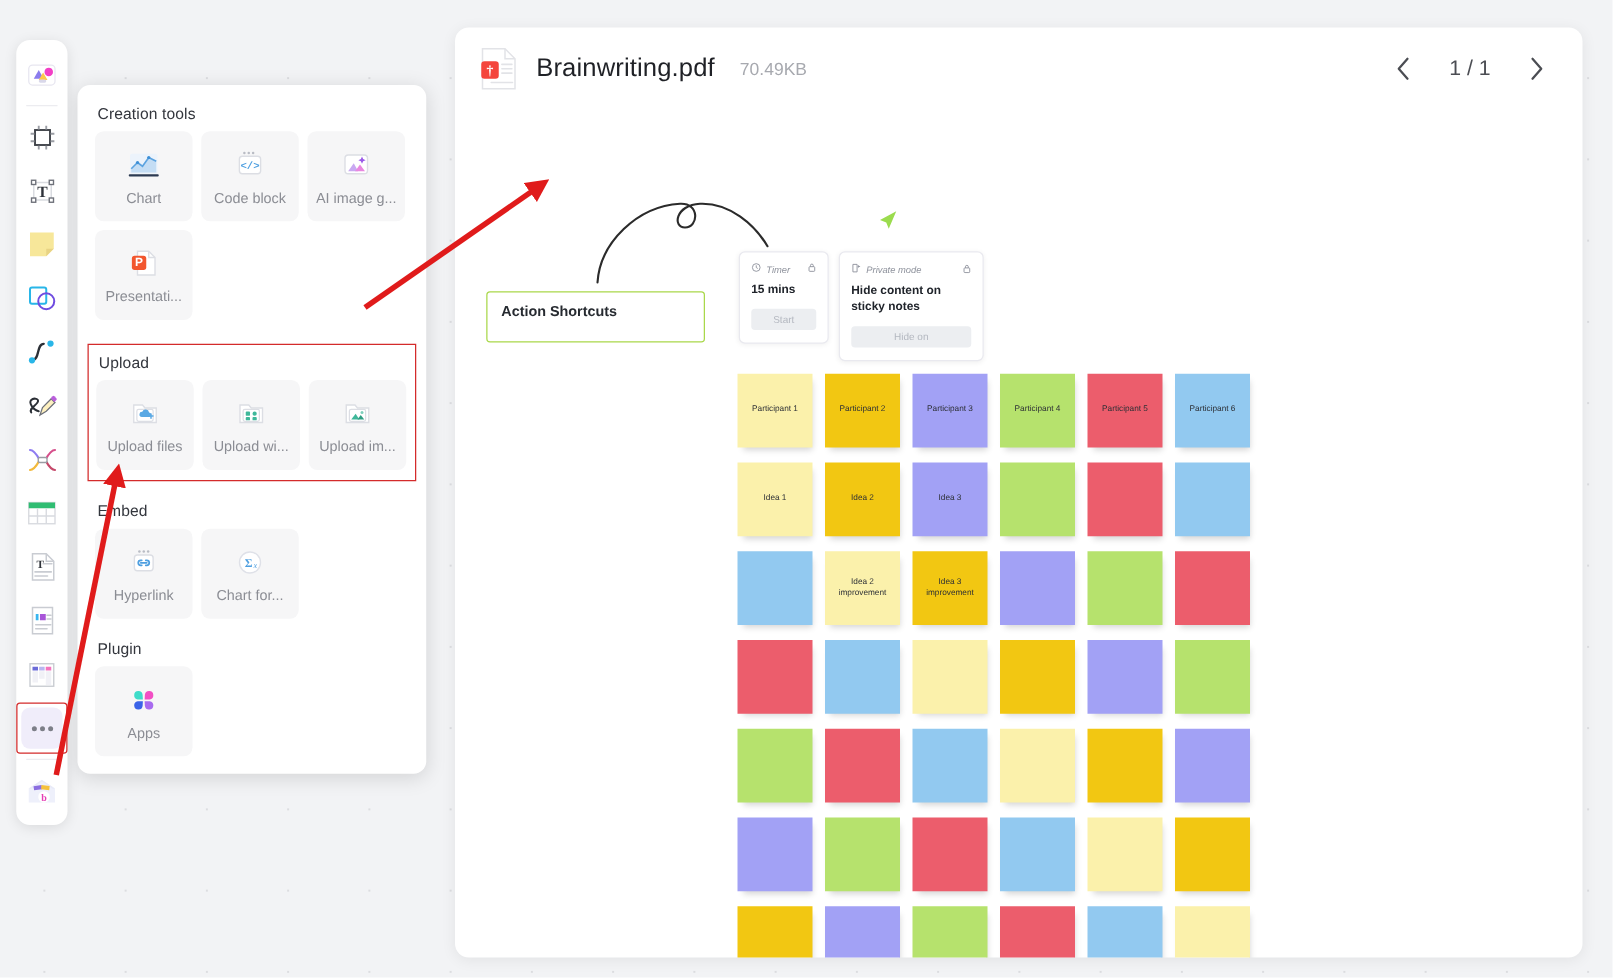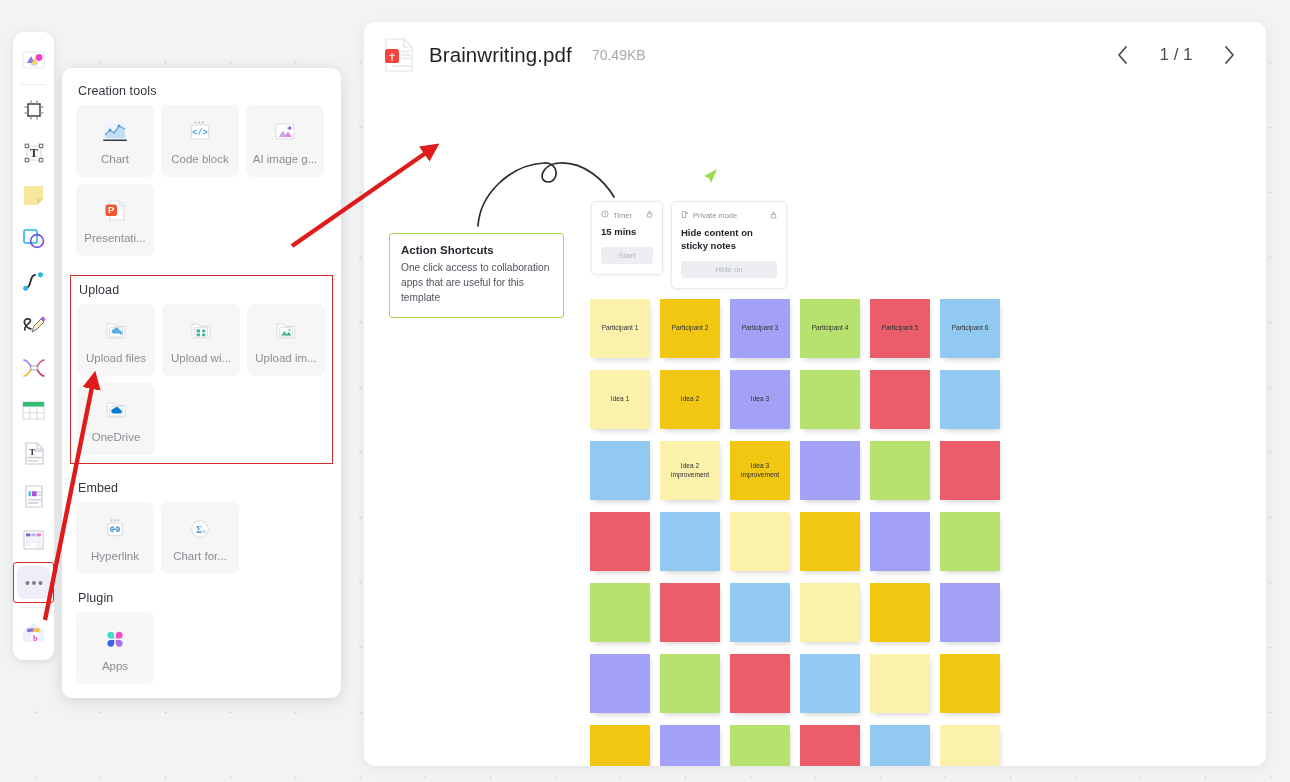--- a/index.html
+++ b/index.html
@@ -189,6 +189,7 @@
     display: flex; align-items: center;
     font-size: 7.5px; color: #8e929c;
     margin-bottom: 6px;
+    font-style: italic;
   }
   .widget-head .wh-label { margin-left: 4px; }
   .widget-head .wh-lock { margin-left: auto; }

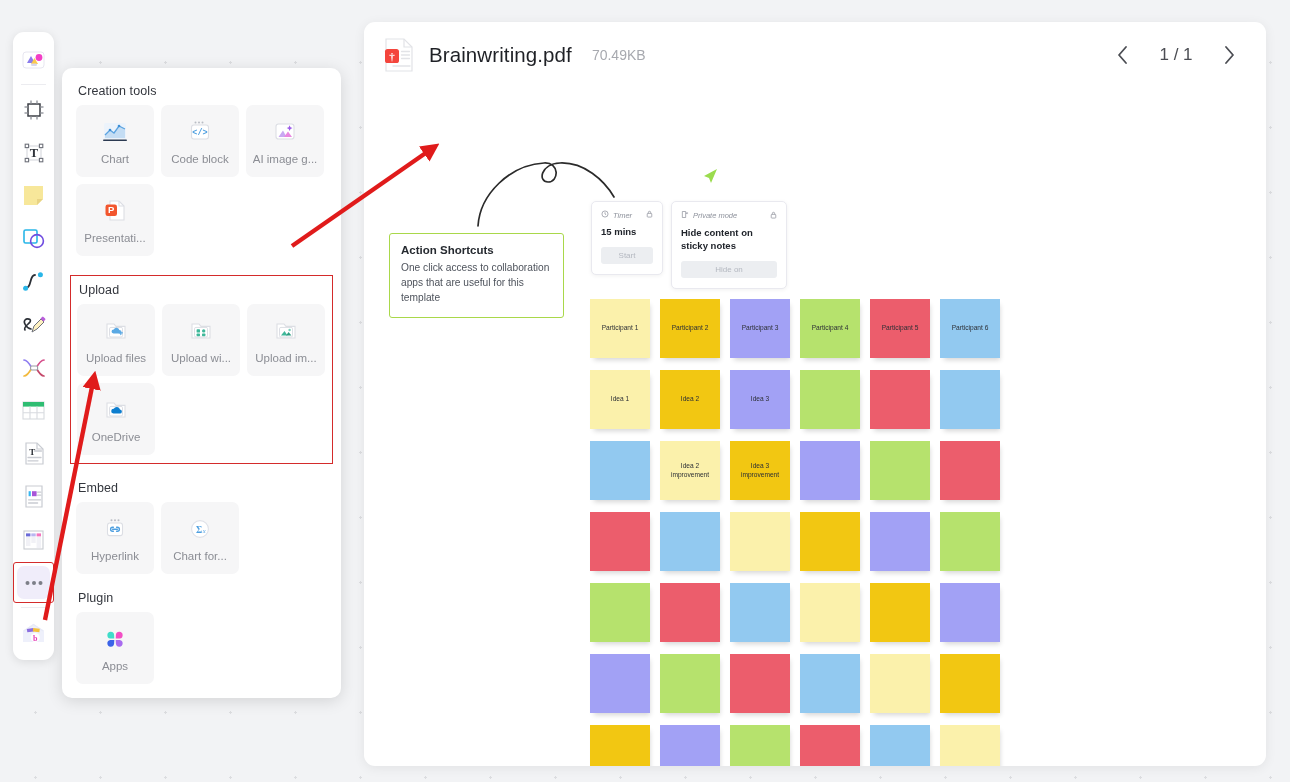--- a/index.html
+++ b/index.html
@@ -608,7 +608,6 @@
 
     <div id="action-tooltip">
       <div class="tt-title">Action Shortcuts</div>
-      <div class="tt-body">One click access to collaboration apps that are useful for this template</div>
     </div>
 
     <div class="widget" id="timer-widget">

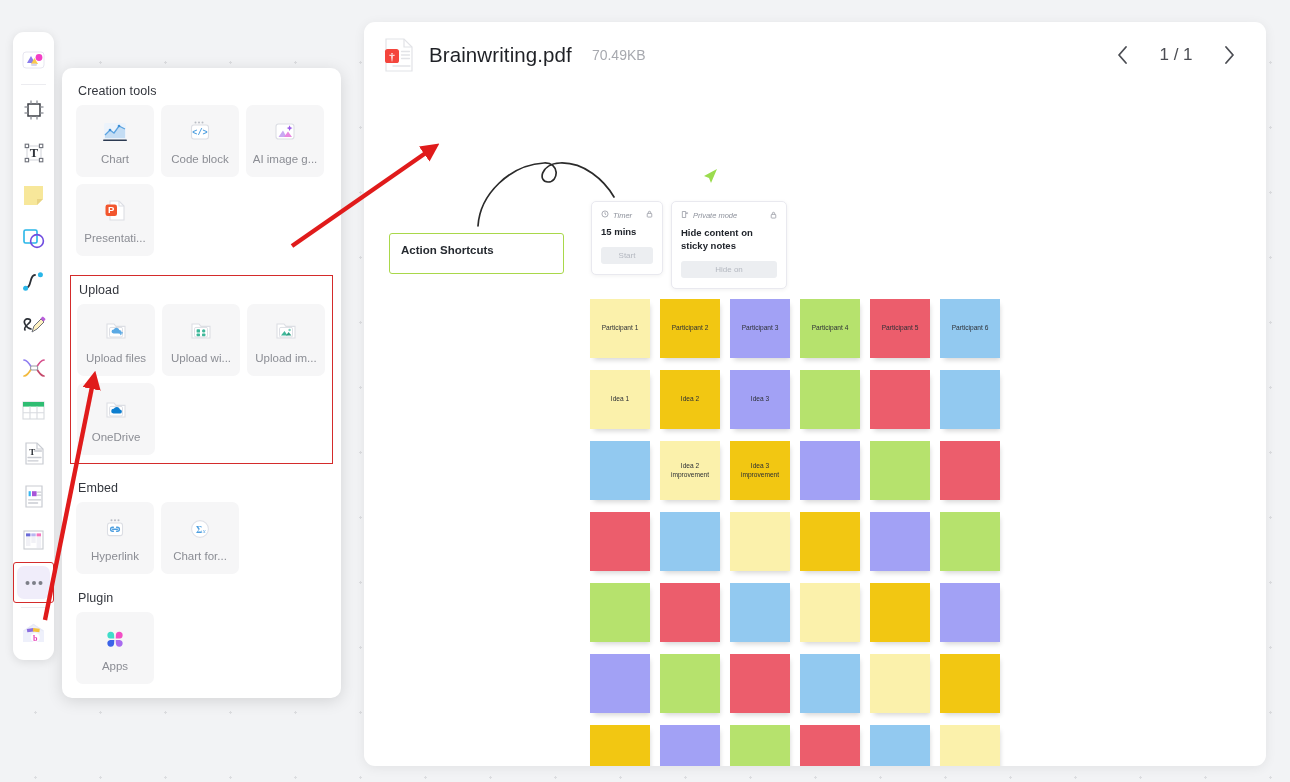--- a/index.html
+++ b/index.html
@@ -496,16 +496,6 @@
           </svg>
         </span>
         <span class="tile-label">Upload im...</span>
-      </div>
-      <div class="tile">
-        <span class="tile-icon">
-          <svg width="28" height="26" viewBox="0 0 28 26">
-            <path d="M5 6h7l2 2.4h9V20H5z" fill="#fff" stroke="#dcdee4" stroke-width="1.1"></path>
-            <rect x="7.5" y="9.4" width="13" height="9.6" rx="1.4" fill="#fff" stroke="#dcdee4" stroke-width="1"></rect>
-            <path d="M11.4 16.6a2.4 2.4 0 01.4-4.8 3.3 3.3 0 016.2.6 2.1 2.1 0 01-.4 4.2z" fill="#0d7ecf"></path>
-          </svg>
-        </span>
-        <span class="tile-label">OneDrive</span>
       </div>
     </div>
   </div>

